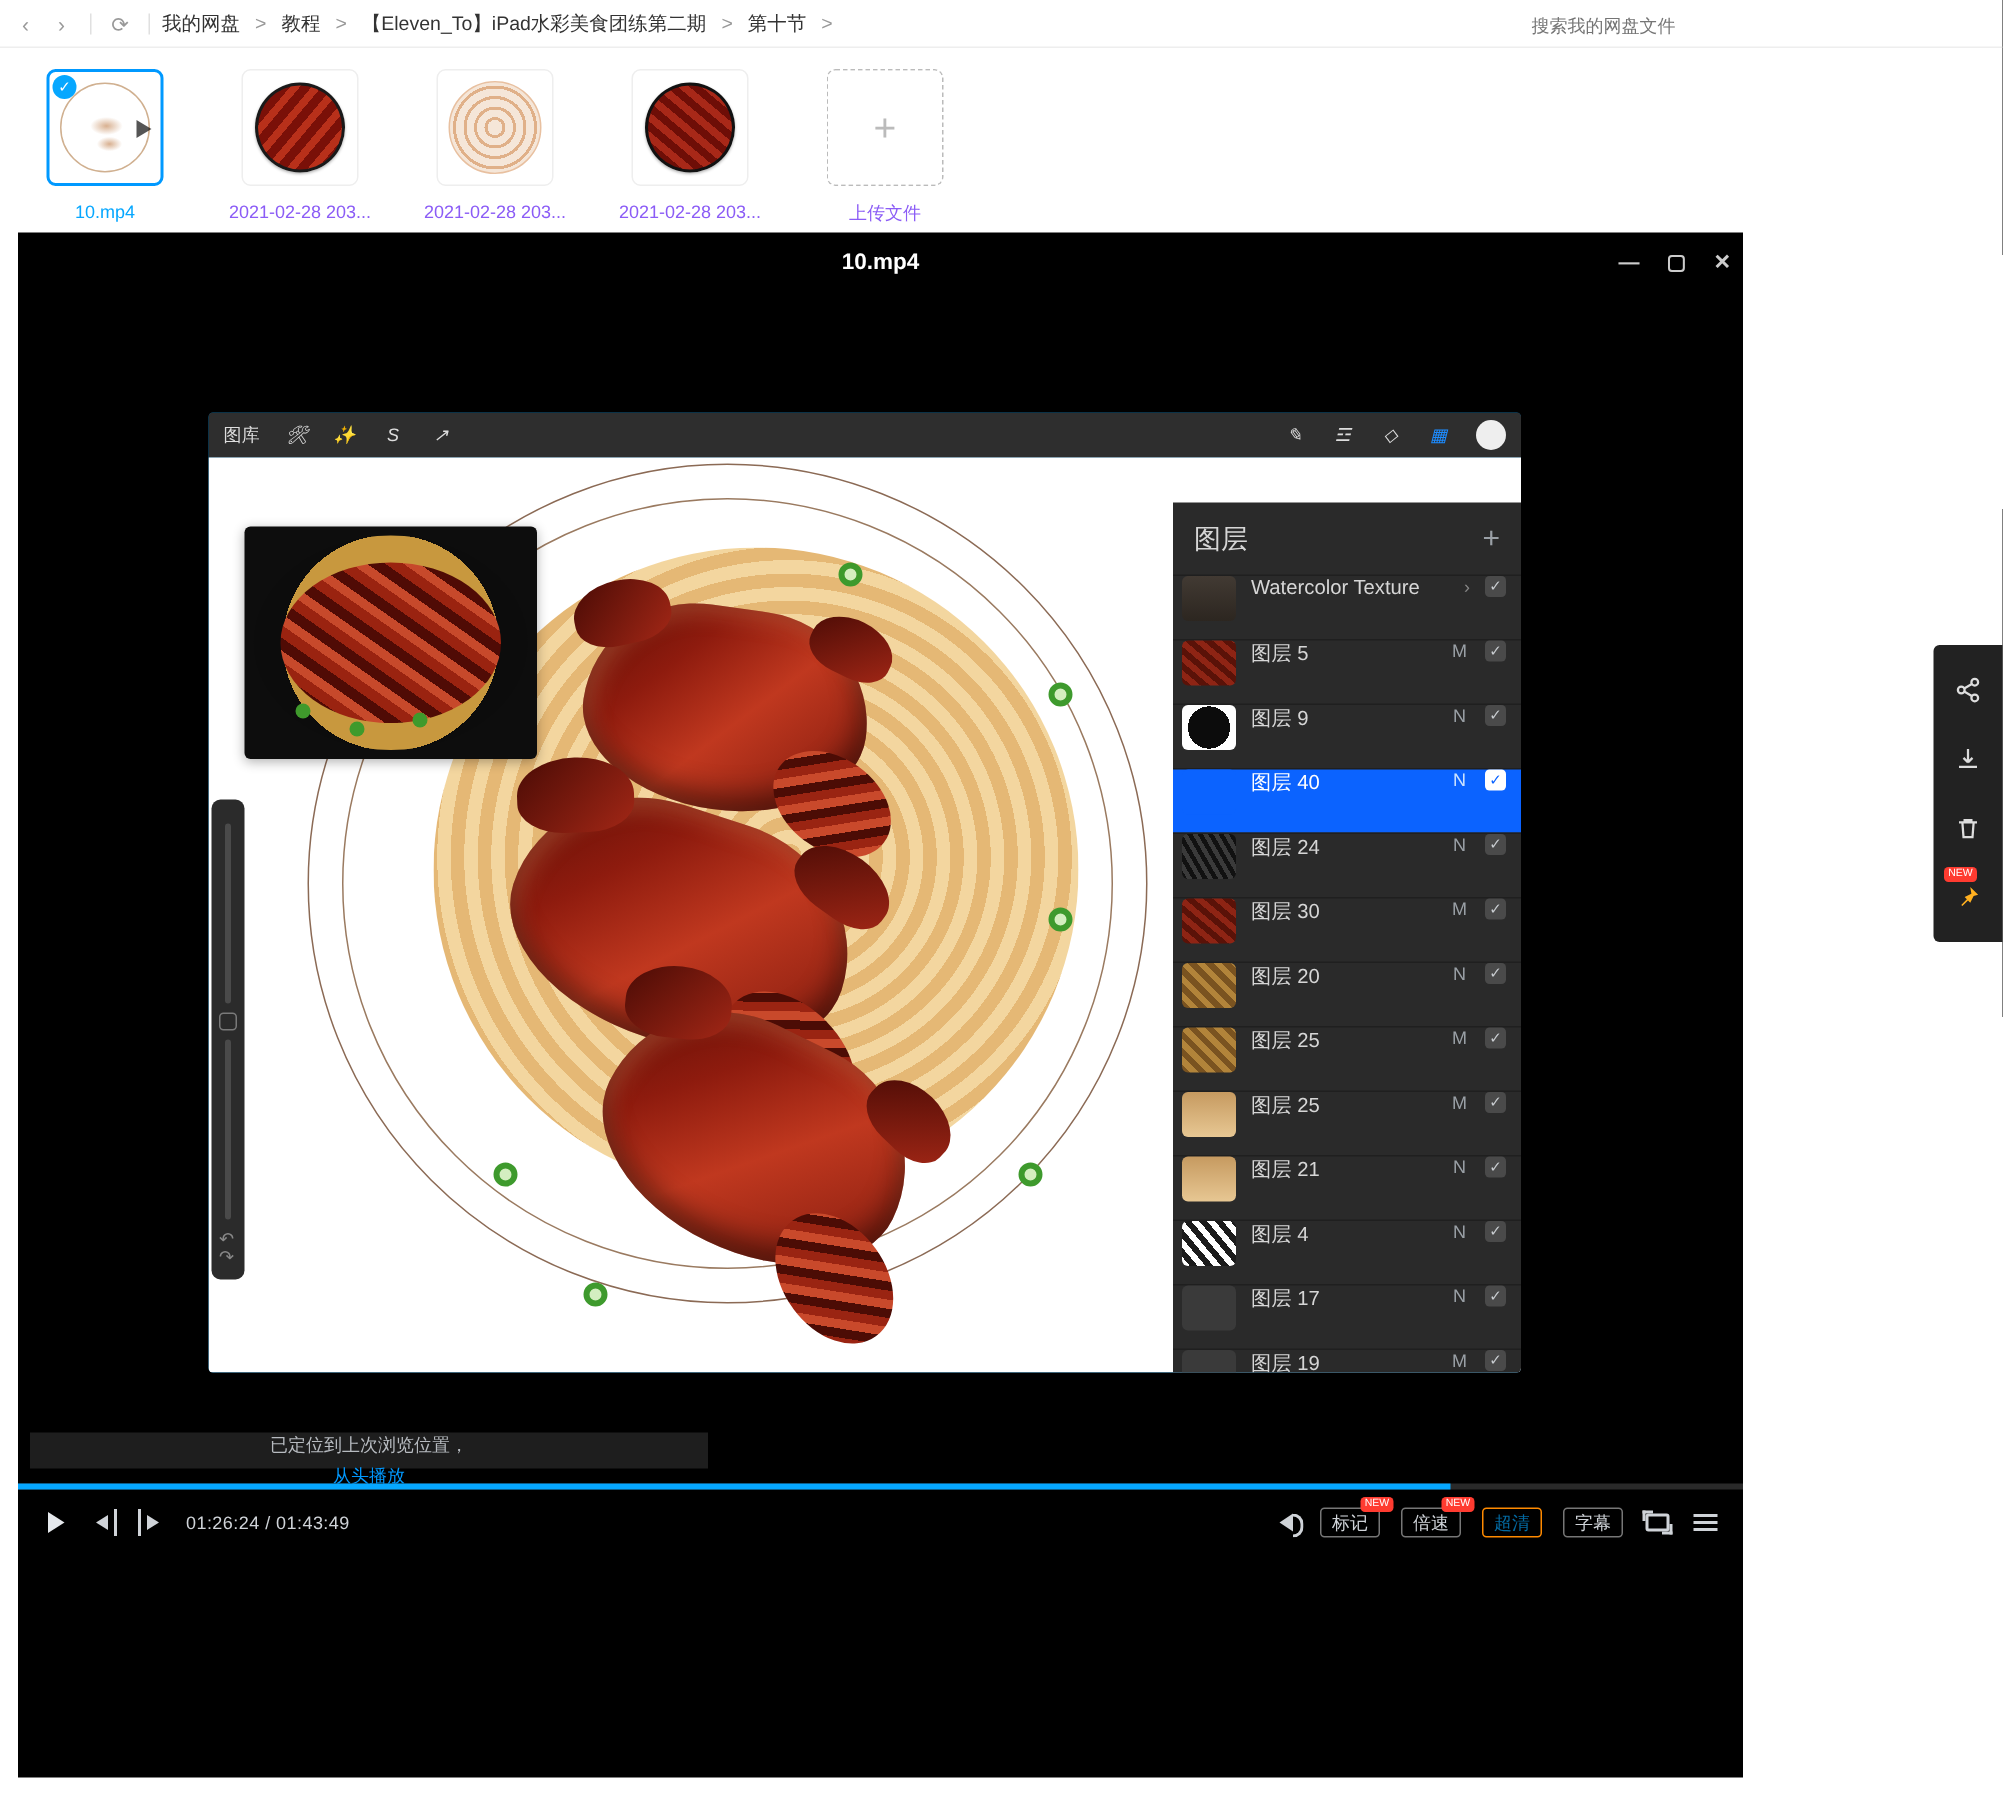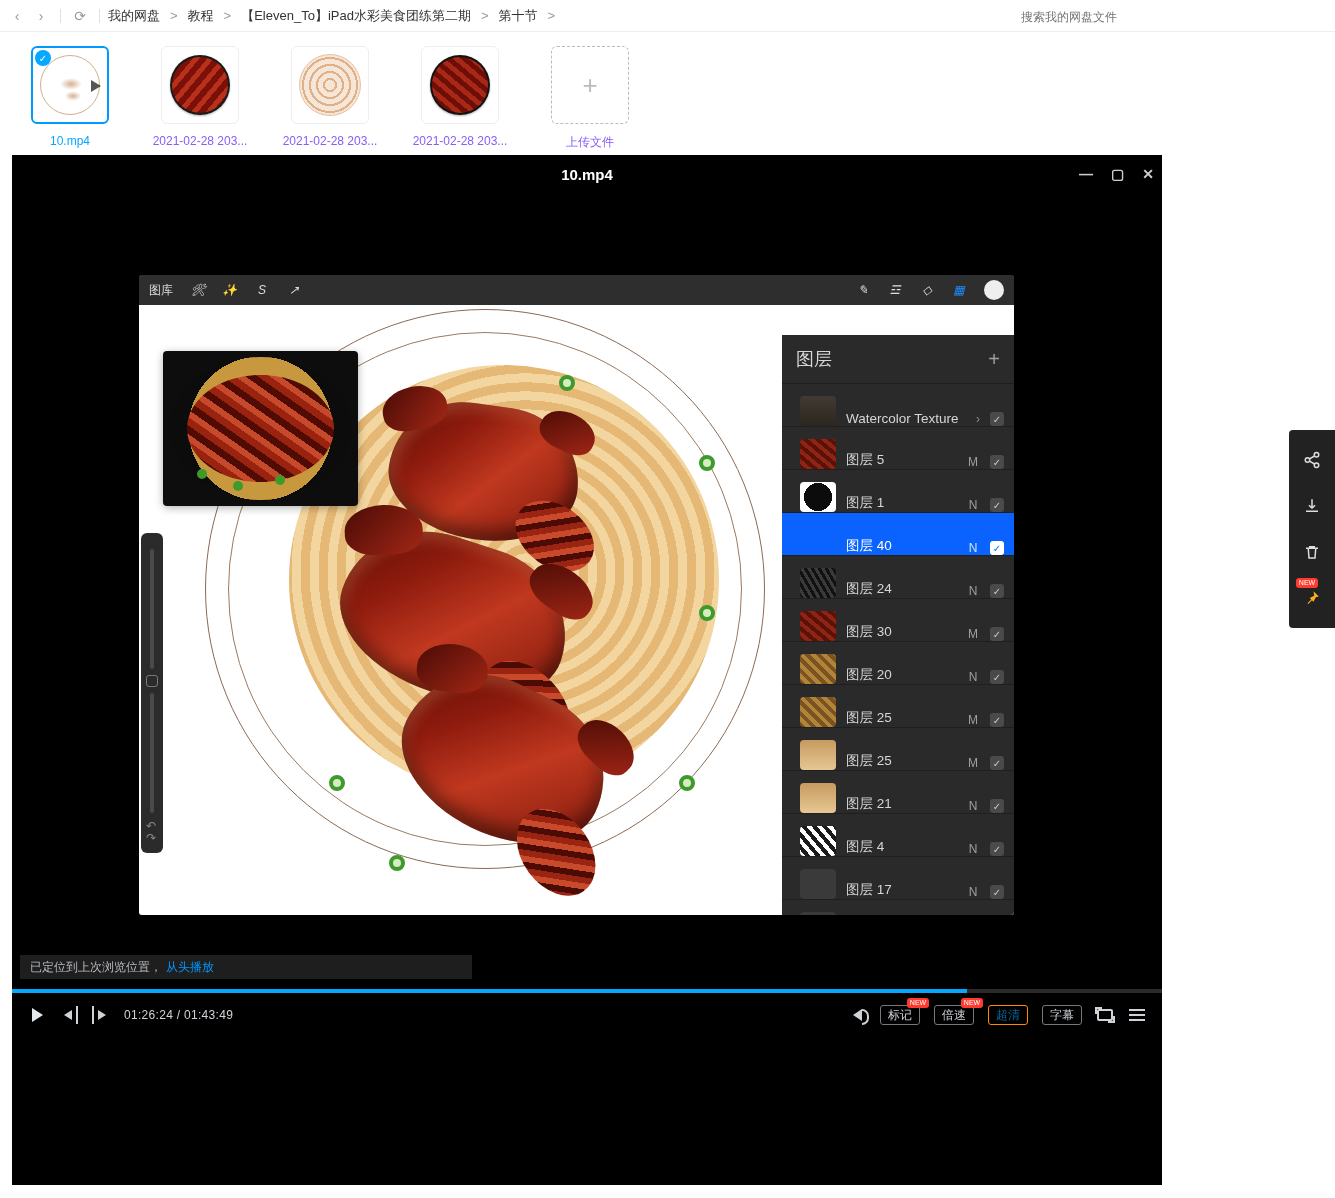--- a/index.html
+++ b/index.html
@@ -102,7 +102,7 @@
 .layers { position:absolute; right:0; top:30px; width:232px; bottom:0; background:#2a2a2a; color:#d6d6d6; overflow:hidden; }
 .layers-hd { height:48px; display:flex; align-items:center; justify-content:space-between; padding:0 14px; font-size:18px; }
 .layers-hd .plus { font-size:20px; color:#9aa0a6; cursor:pointer; }
-.layer-row { height:43px; display:flex; align-items:flex-end; padding:0 10px 0 18px; gap:10px; border-top:1px solid #1f1f1f; font-size:13.5px; }
+.layer-row { height:43px; display:flex; align-items:flex-start; padding:0 10px 0 6px; gap:10px; border-top:1px solid #1f1f1f; font-size:13.5px; }
 .layer-row.sel { background:#0b63ff; color:#fff; }
 .layer-row .lthumb { width:36px; height:30px; border-radius:4px; background:#3a3a3a; }
 .layer-row .lbl { flex:1; white-space:nowrap; overflow:hidden; text-overflow:ellipsis; }

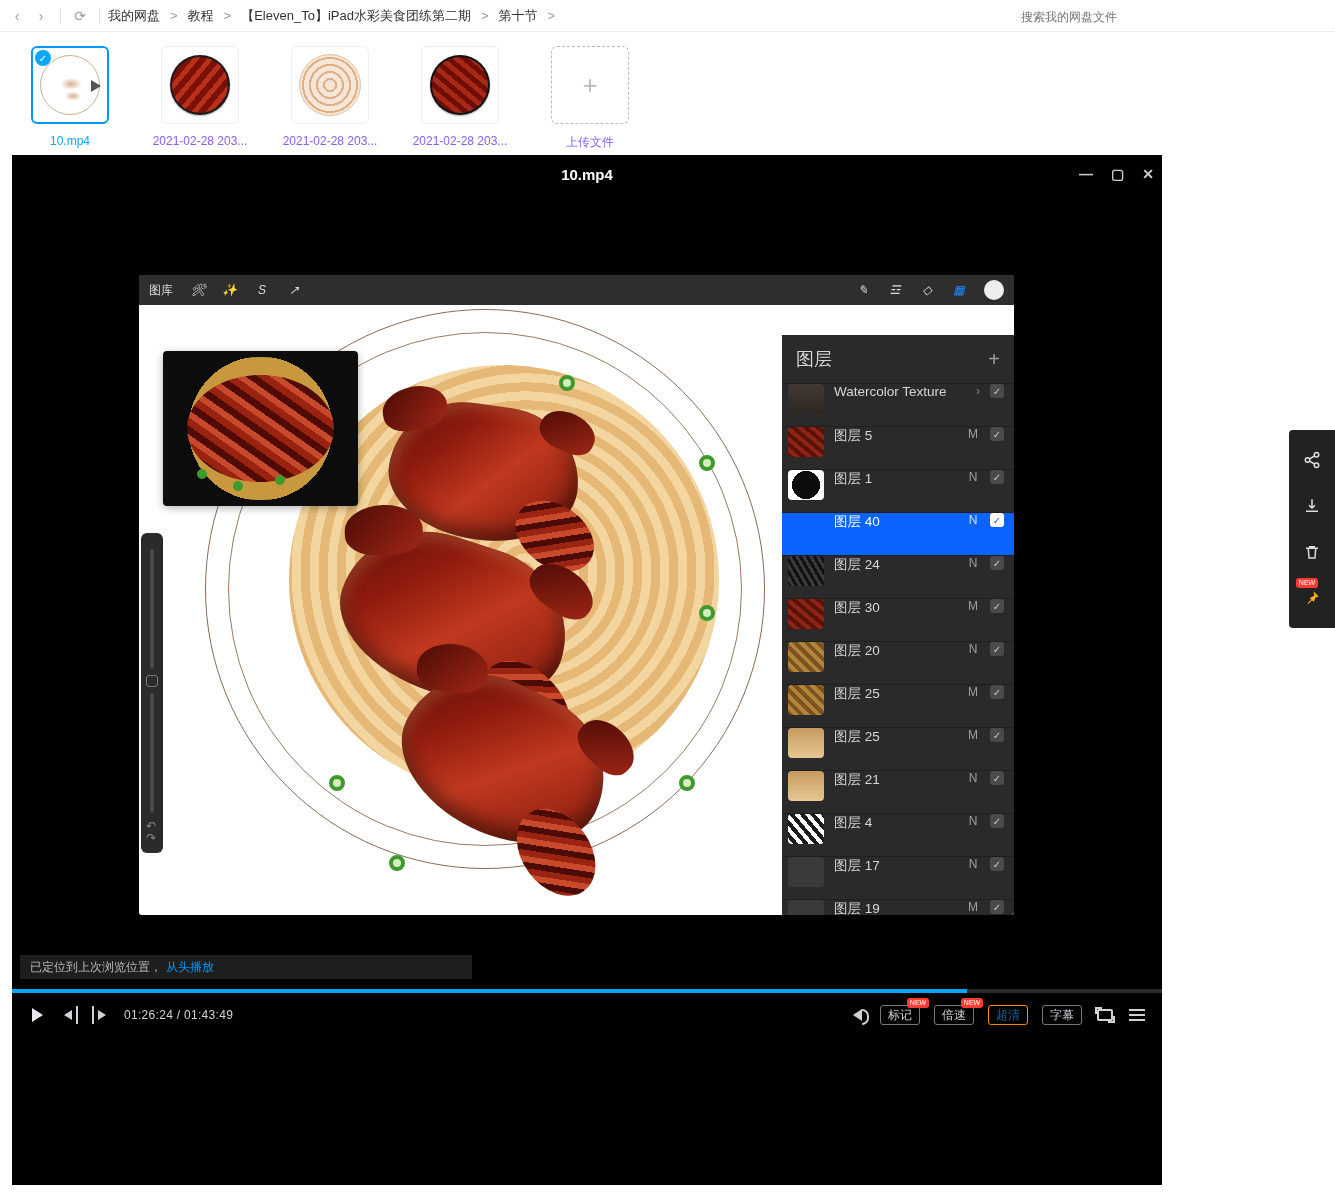--- a/index.html
+++ b/index.html
@@ -316,7 +316,7 @@
             </div>
             <div class="layer-row">
               <div class="lthumb th-blob"></div>
-              <div class="lbl">图层 1</div>
+              <div class="lbl">图层 9</div>
               <span class="mode">N</span>
               <span class="chk">✓</span>
             </div>

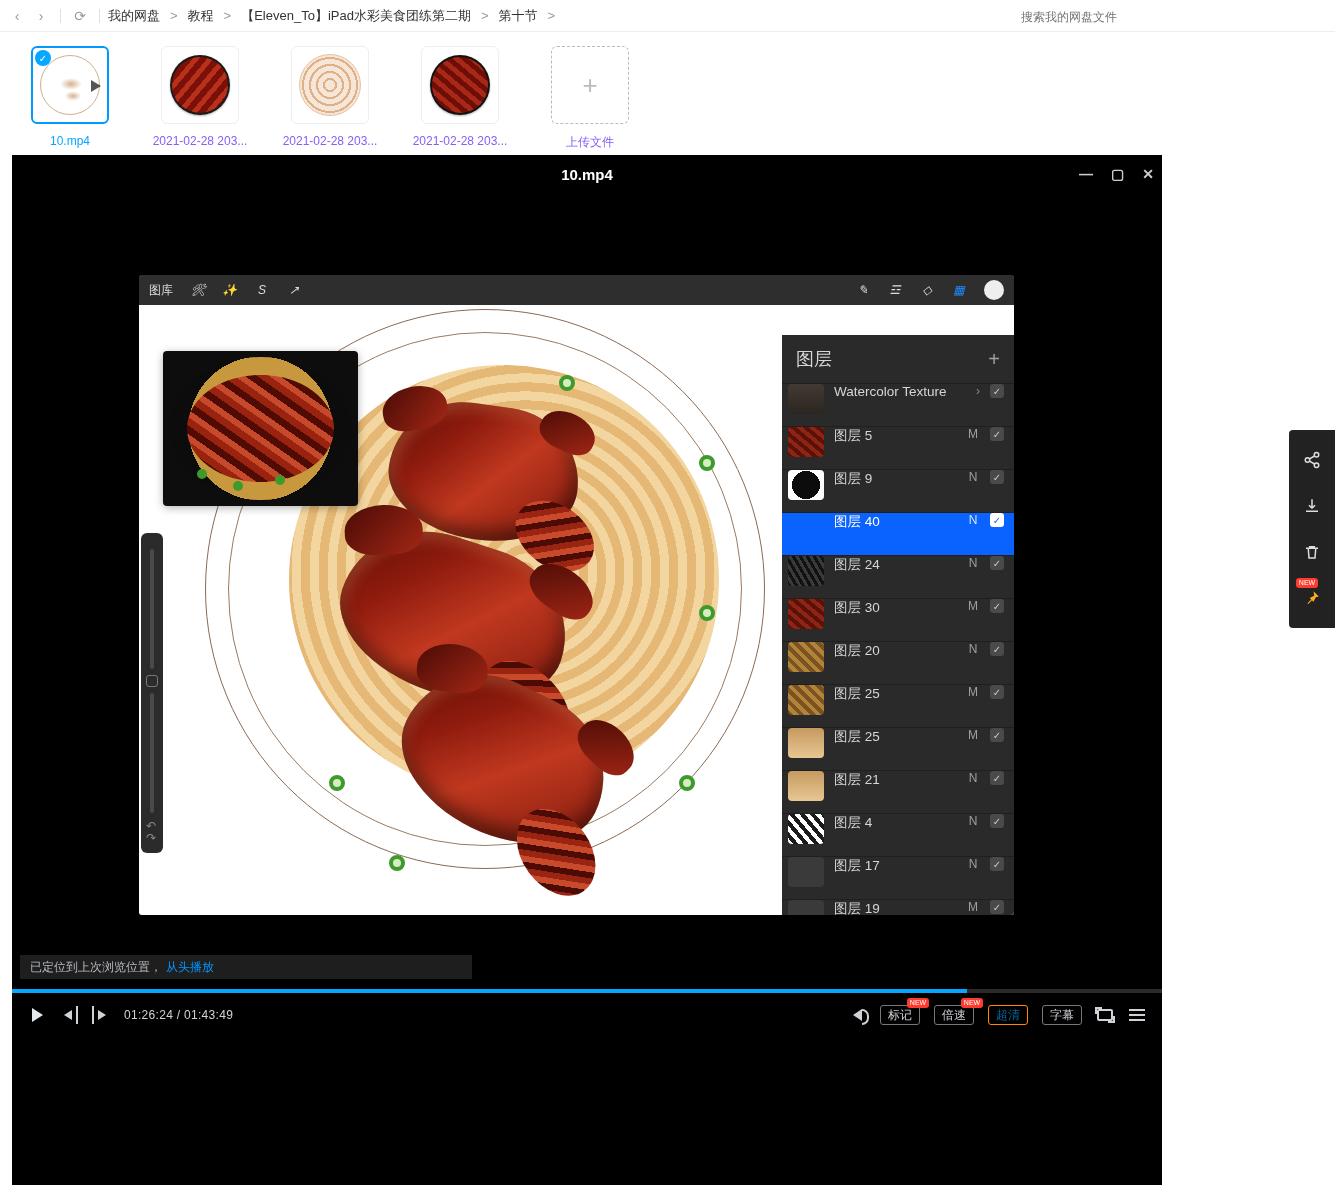--- a/index.html
+++ b/index.html
@@ -122,7 +122,7 @@
 .th-wht{background:repeating-linear-gradient(50deg,#fff 0 4px,#1b1b1b 4px 8px)!important}
 
 
-.info-strip { position:absolute; left:8px; top:800px; right:690px; height:24px; background:#1e1e1e; color:#b7bbc0; font-size:12px; display:flex; align-items:center; padding:0 10px; gap:4px;}
+.info-strip { position:absolute; left:8px; top:800px; right:690px; height:24px; background:#1e1e1e; color:#b7bbc0; font-size:12px; display:flex; align-items:center; padding:0 10px; gap:4px;flex-direction:column;}
 .info-strip a { color:#09f; }
 
 

